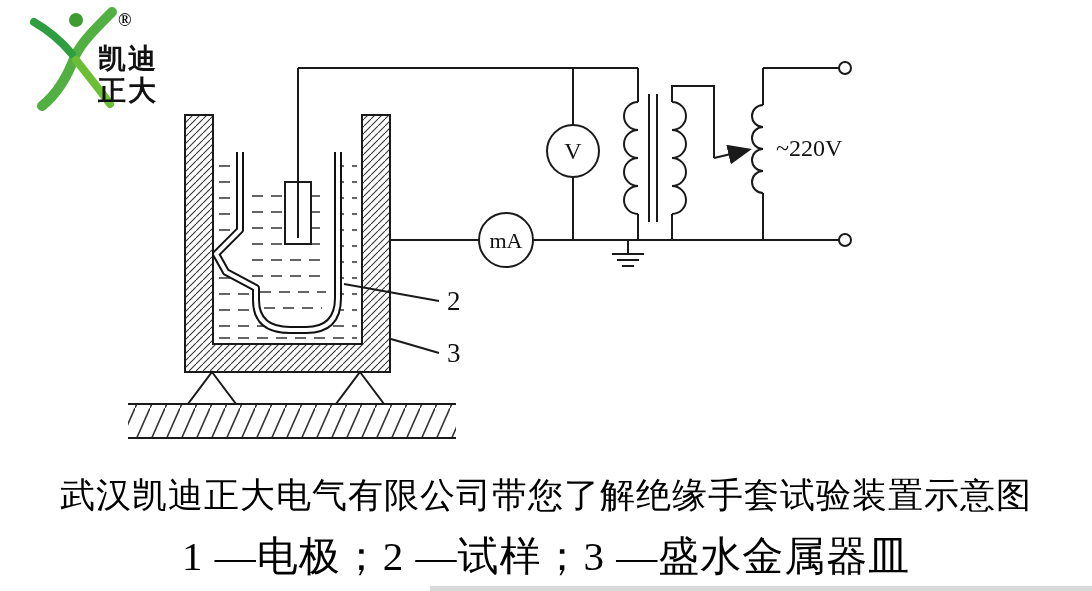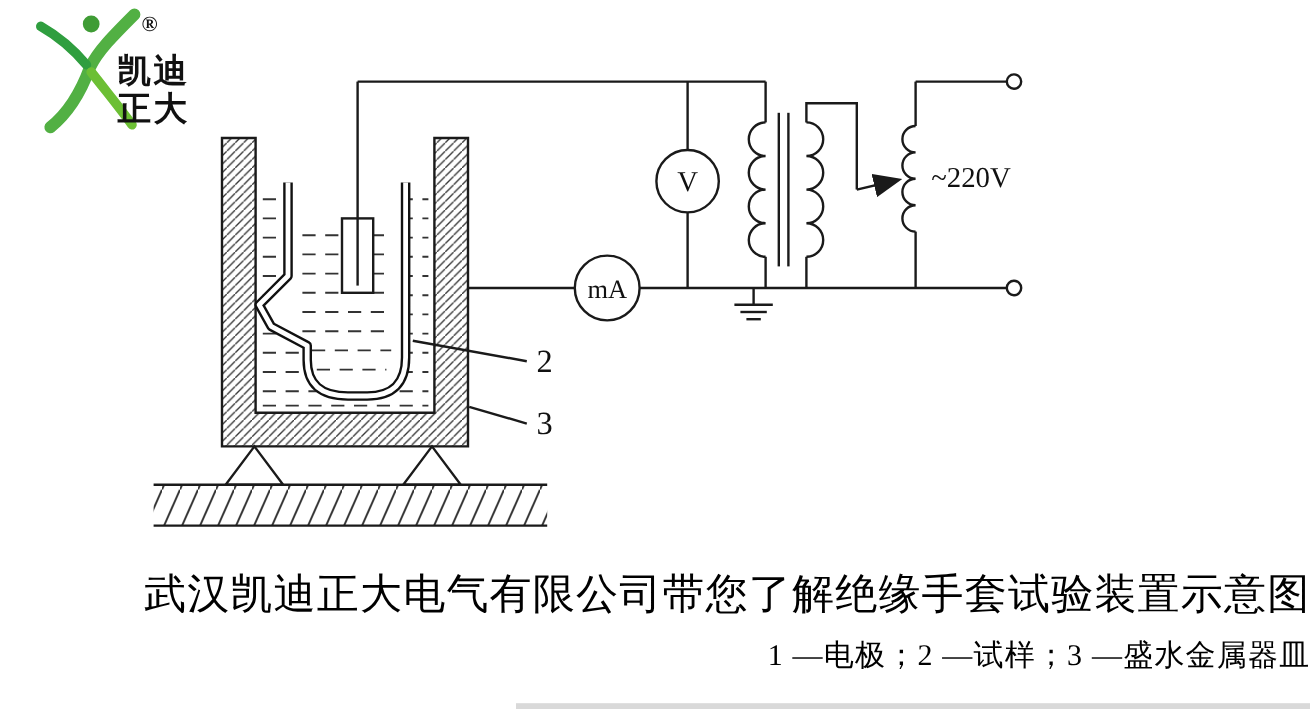--- a/index.html
+++ b/index.html
@@ -12,7 +12,7 @@
   .diagram{position:absolute;left:0;top:0;}
   svg text{font-family:"Liberation Serif", serif;fill:#111;}
   .captions{
-    position:absolute;left:0;top:472px;width:1092px;text-align:right;color:#000;
+    position:absolute;left:0;top:472px;width:1092px;text-align:center;color:#000;
   }
   .caption-line1{font-size:35px;letter-spacing:1px;white-space:nowrap;}
   .caption-line2{font-size:25px;margin-top:10px;letter-spacing:1px;white-space:nowrap;}

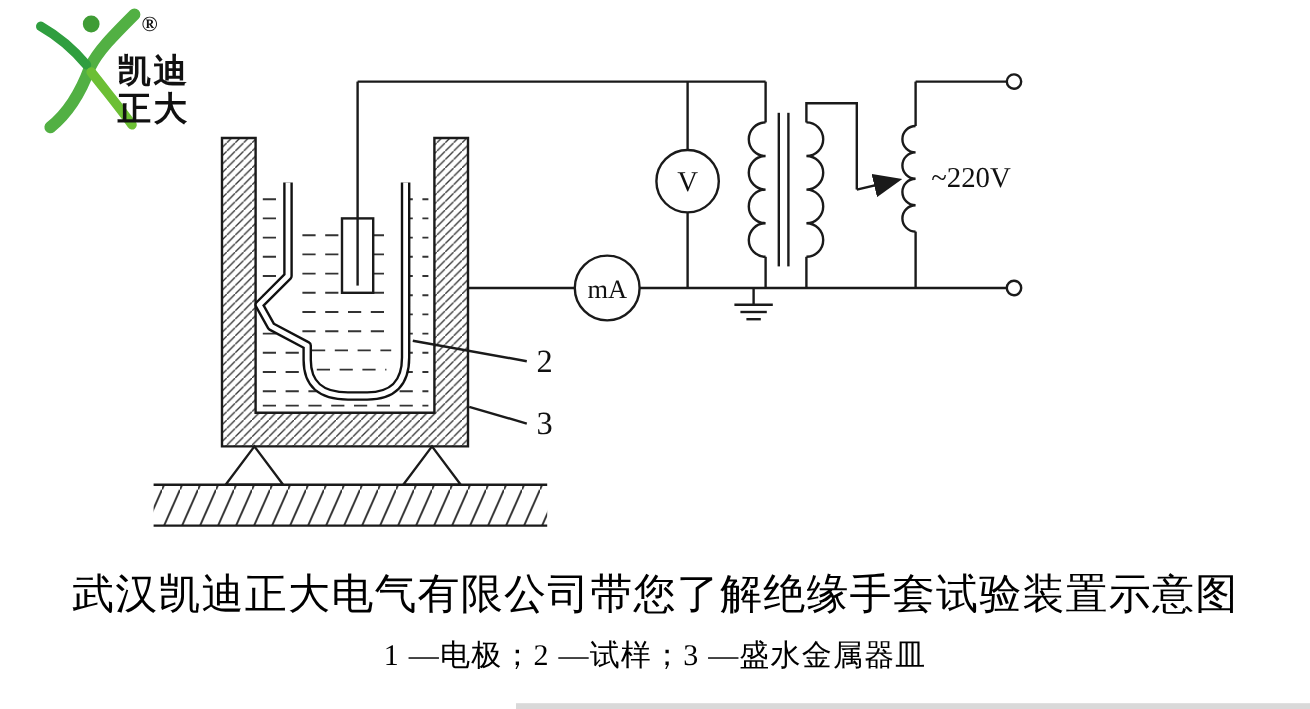--- a/index.html
+++ b/index.html
@@ -15,7 +15,7 @@
     position:absolute;left:0;top:472px;width:1092px;text-align:center;color:#000;
   }
   .caption-line1{font-size:35px;letter-spacing:1px;white-space:nowrap;}
-  .caption-line2{font-size:25px;margin-top:10px;letter-spacing:1px;white-space:nowrap;}
+  .caption-line2{font-size:41px;margin-top:10px;letter-spacing:1px;white-space:nowrap;}
   .bottom-strip{
     position:absolute;left:430px;top:586px;width:662px;height:5px;background:#d9d9d9;
   }

